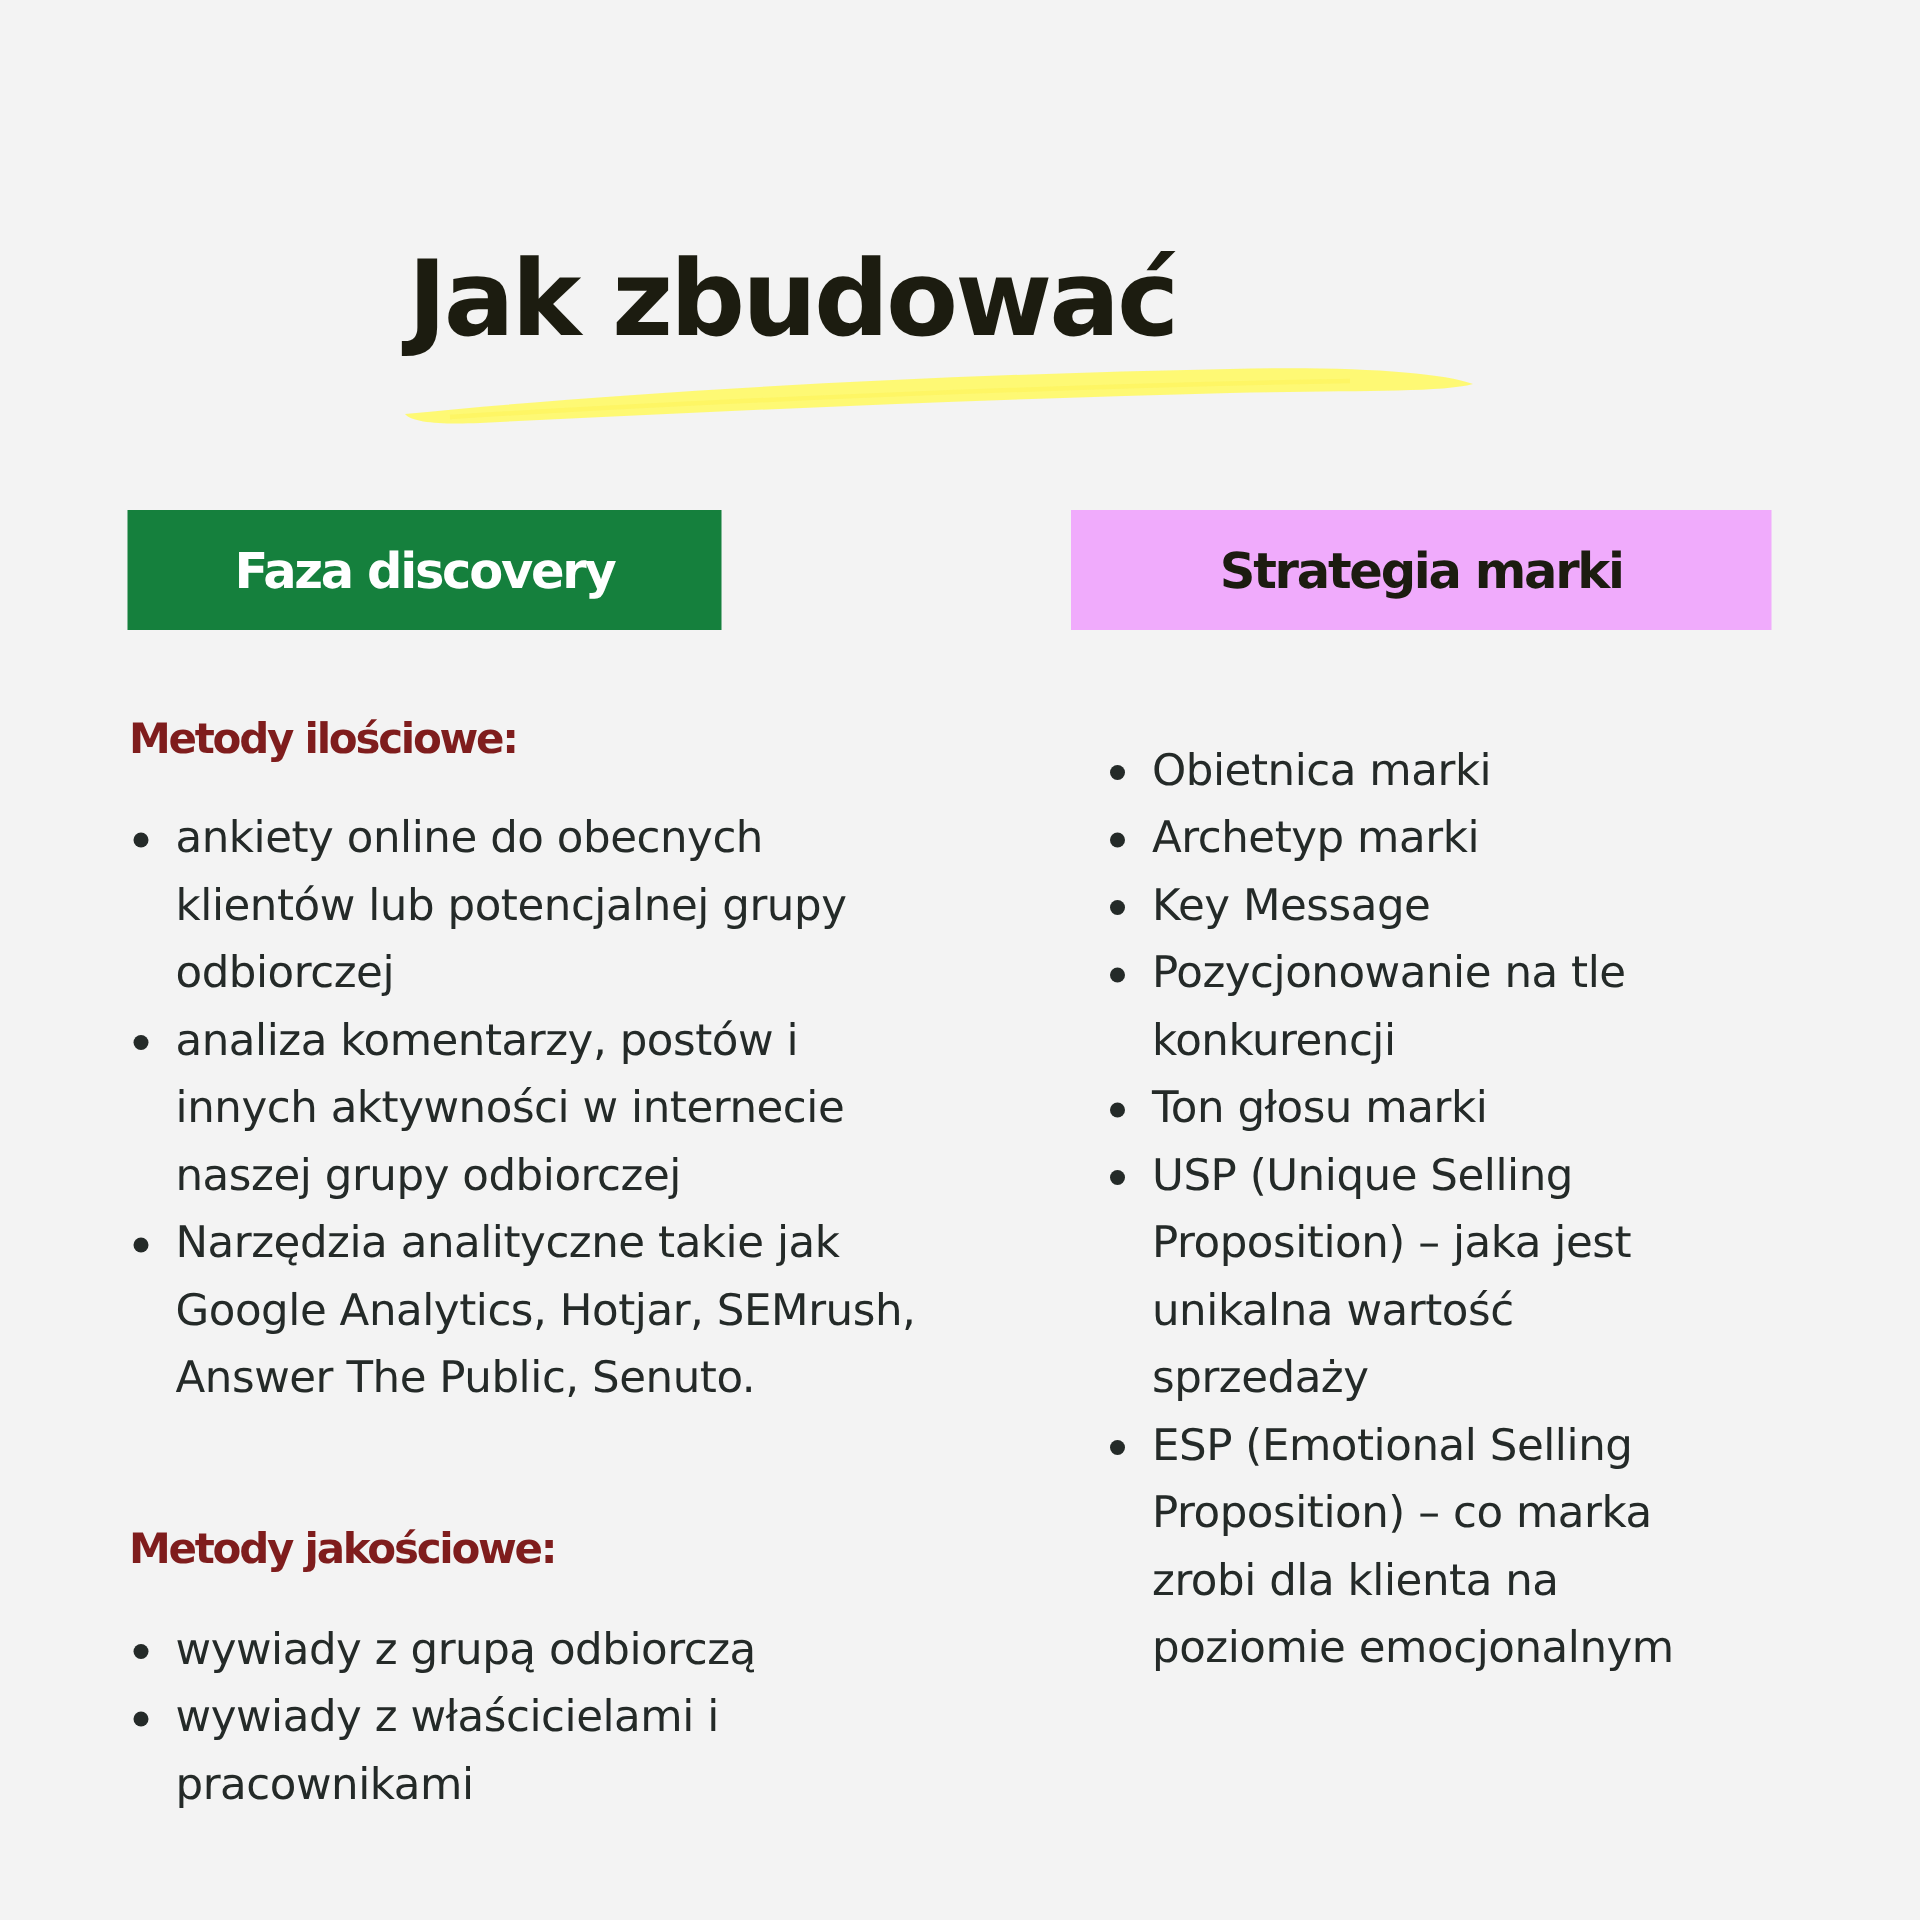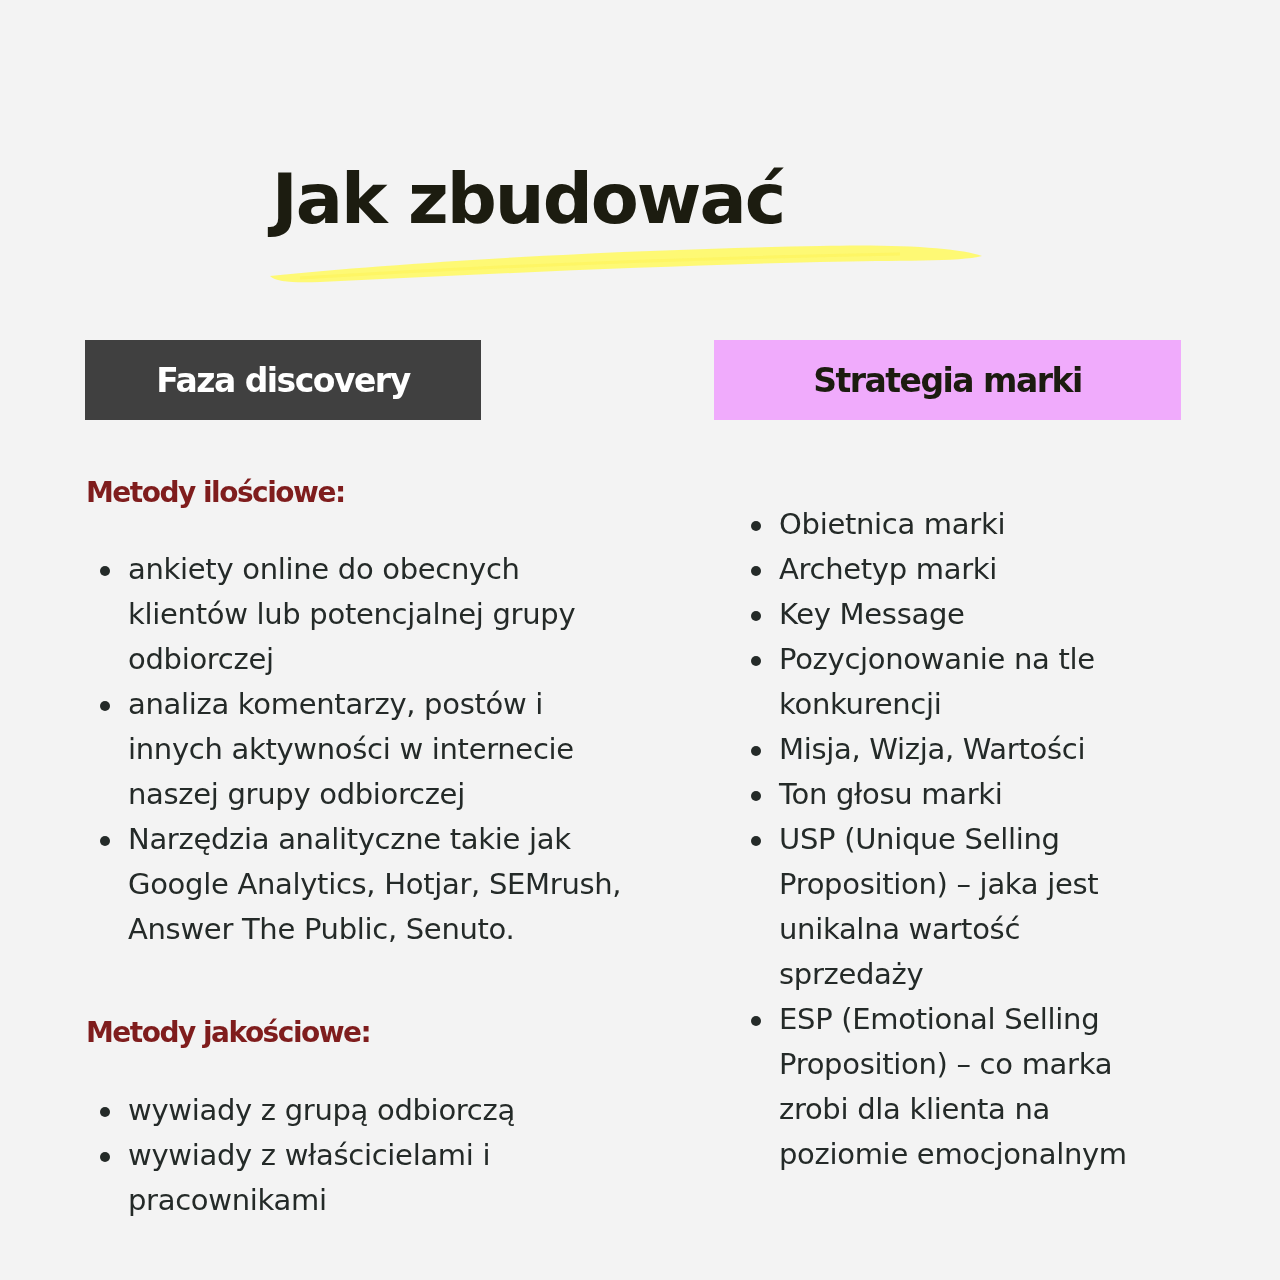--- a/index.html
+++ b/index.html
@@ -35,7 +35,7 @@
       font-size: 33px;
       letter-spacing: -1.5px;
     }
-    .head-left { left: 85px; width: 396px; background: #404040; color: #ffffff; }
+    .head-left { left: 85px; width: 396px; background: #15803d; color: #ffffff; }
     .head-right { left: 714px; width: 467px; background: #f0abfc; color: #1c1c10; }
 
     .section-title {

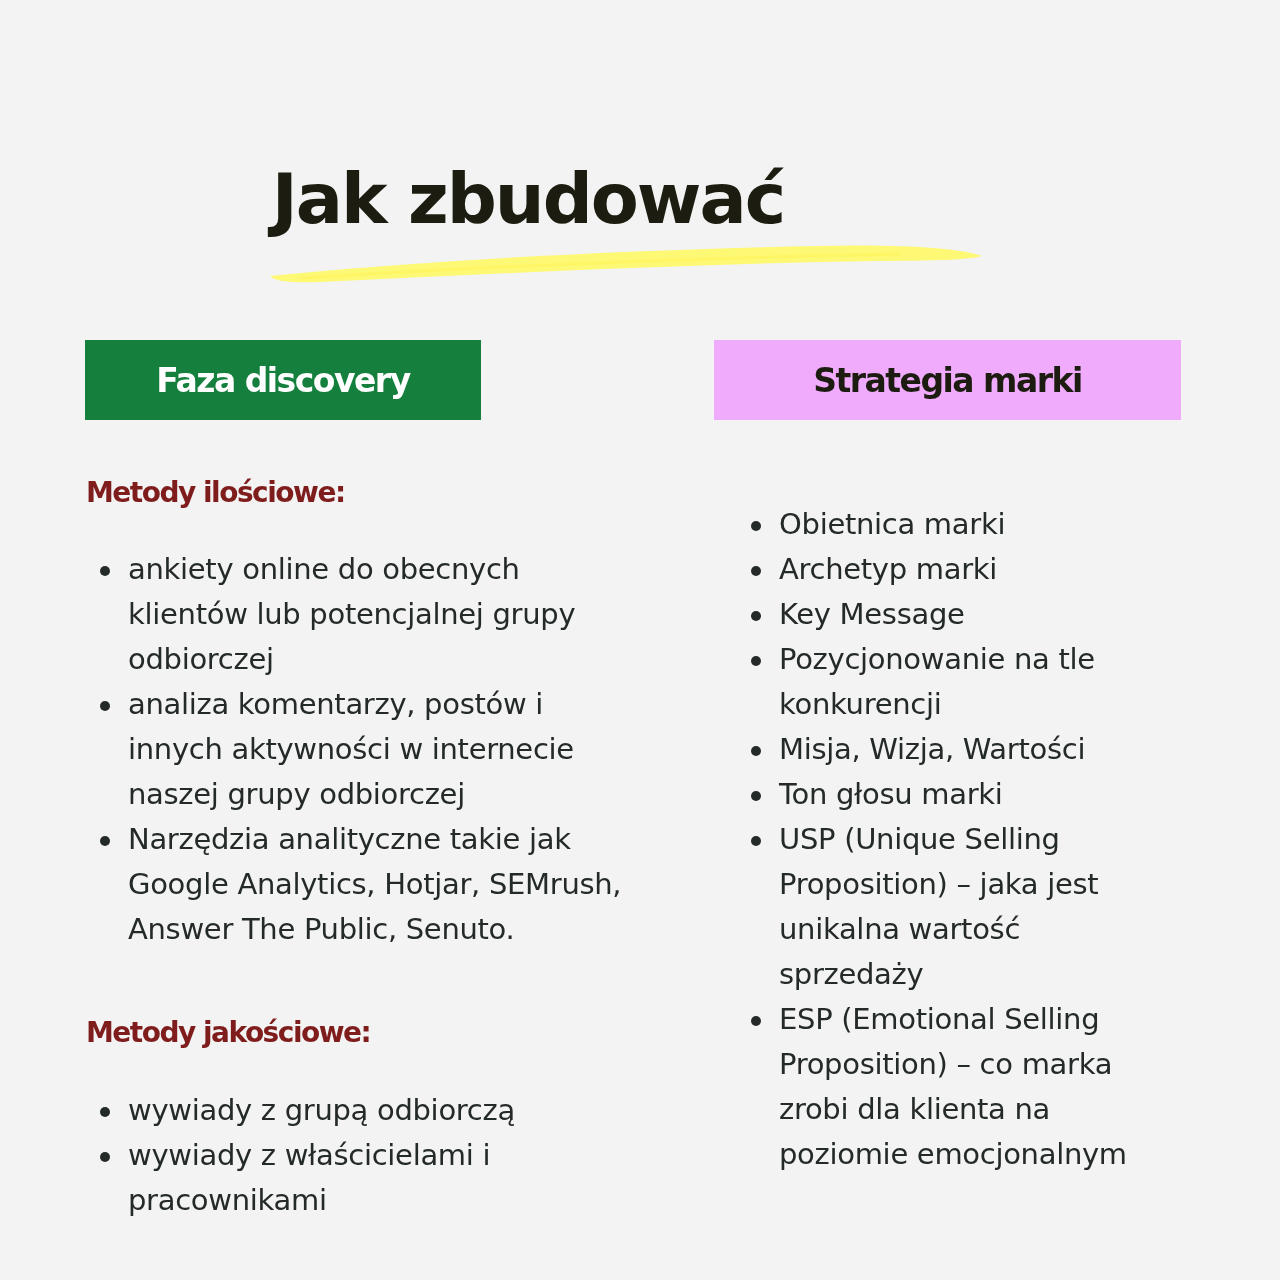--- a/index.html
+++ b/index.html
@@ -48,7 +48,7 @@
     }
     ul.blist {
       position: absolute;
-      margin: 11px; padding: 0;
+      margin: 0; padding: 0;
       list-style: none;
       font-family: "DejaVu Sans", sans-serif;
       font-size: 29px;

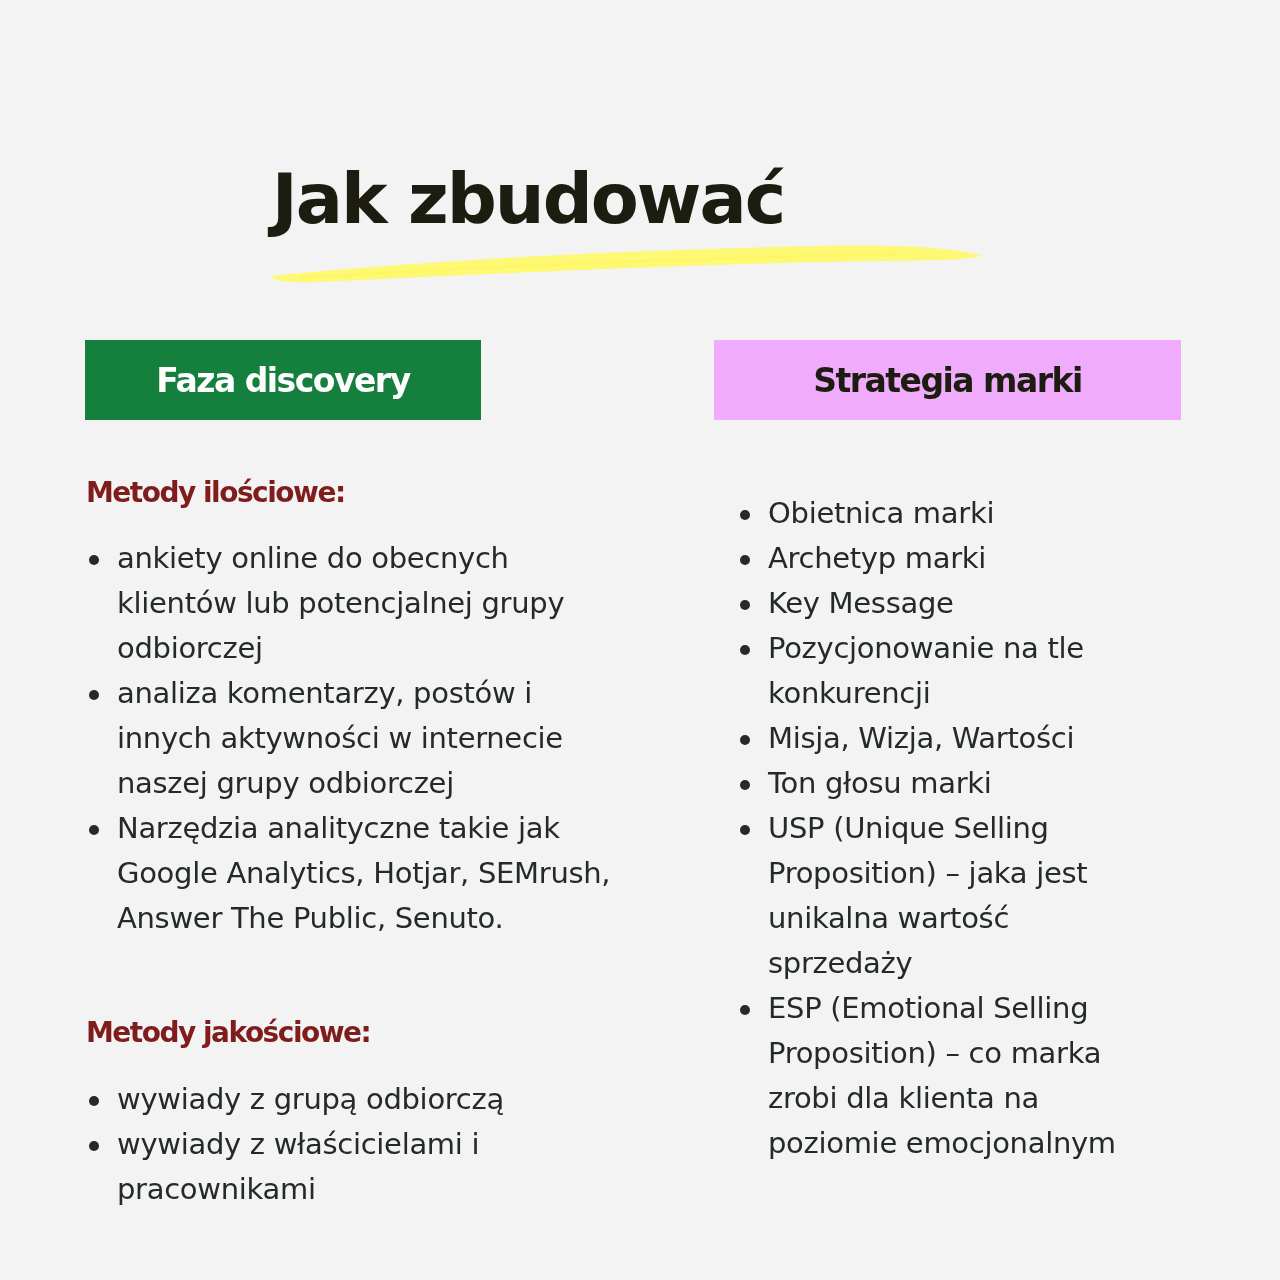--- a/index.html
+++ b/index.html
@@ -109,7 +109,6 @@
   <li>Archetyp marki</li>
   <li>Key Message</li>
   <li>Pozycjonowanie na tle konkurencji</li>
-  <li>Misja, Wizja, Wartości</li>
   <li>Ton głosu marki</li>
   <li>USP (Unique Selling Proposition) – jaka jest unikalna wartość sprzedaży</li>
   <li>ESP (Emotional Selling Proposition) – co marka zrobi dla klienta na poziomie emocjonalnym</li>

